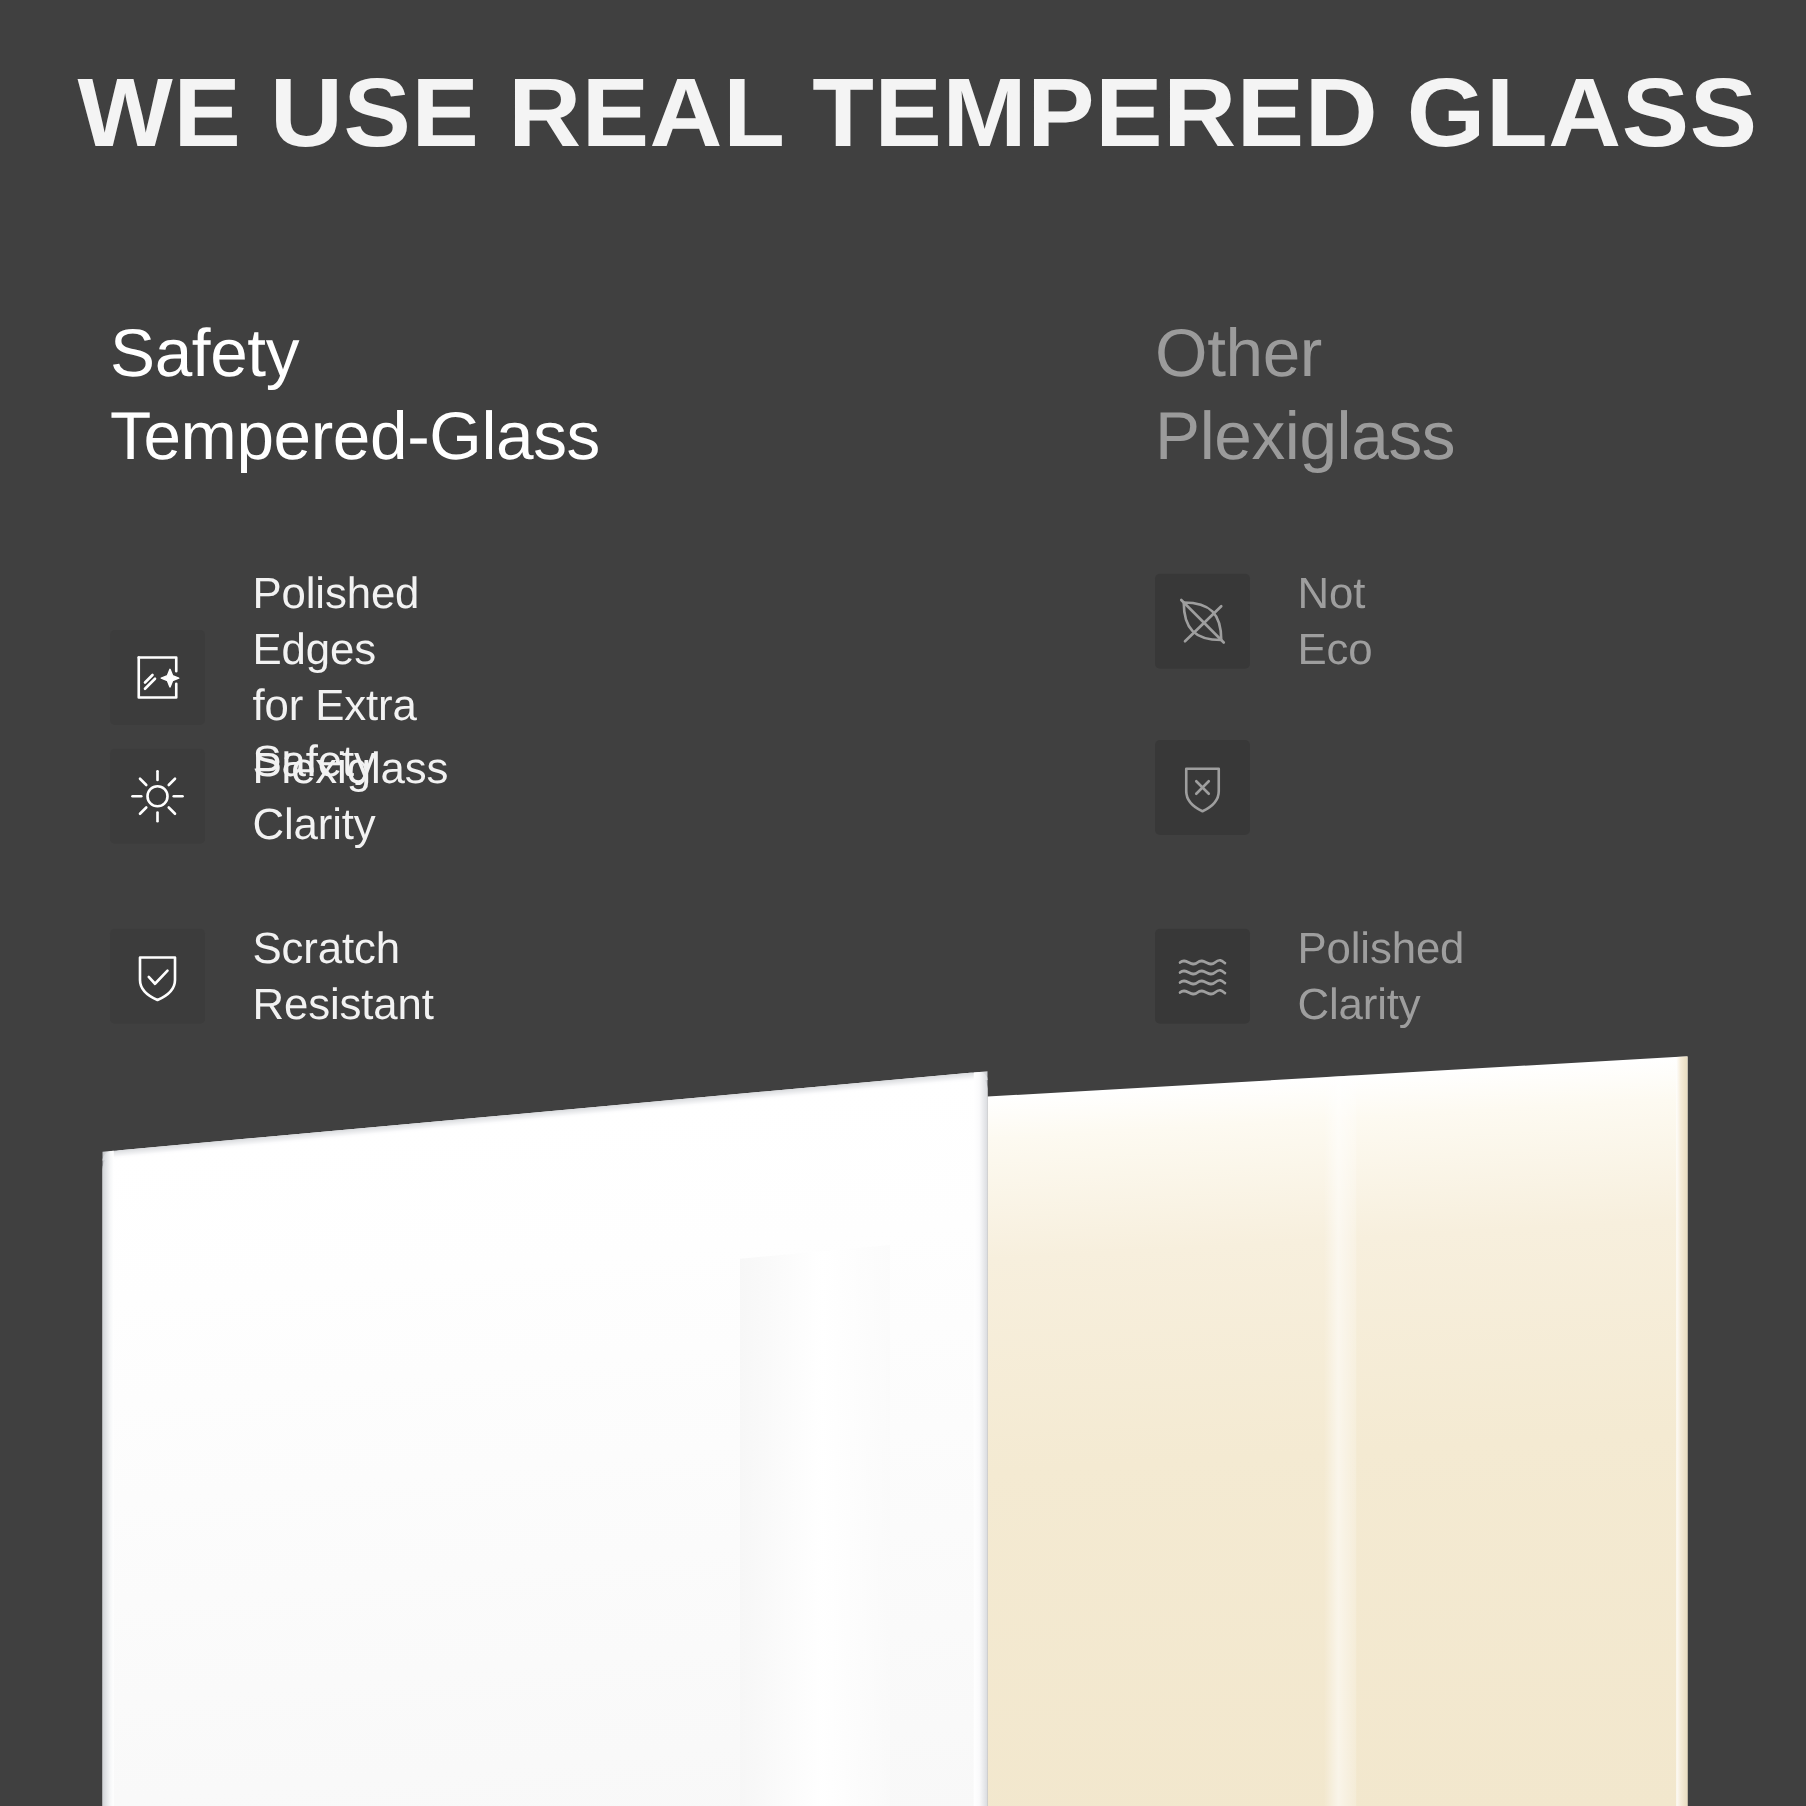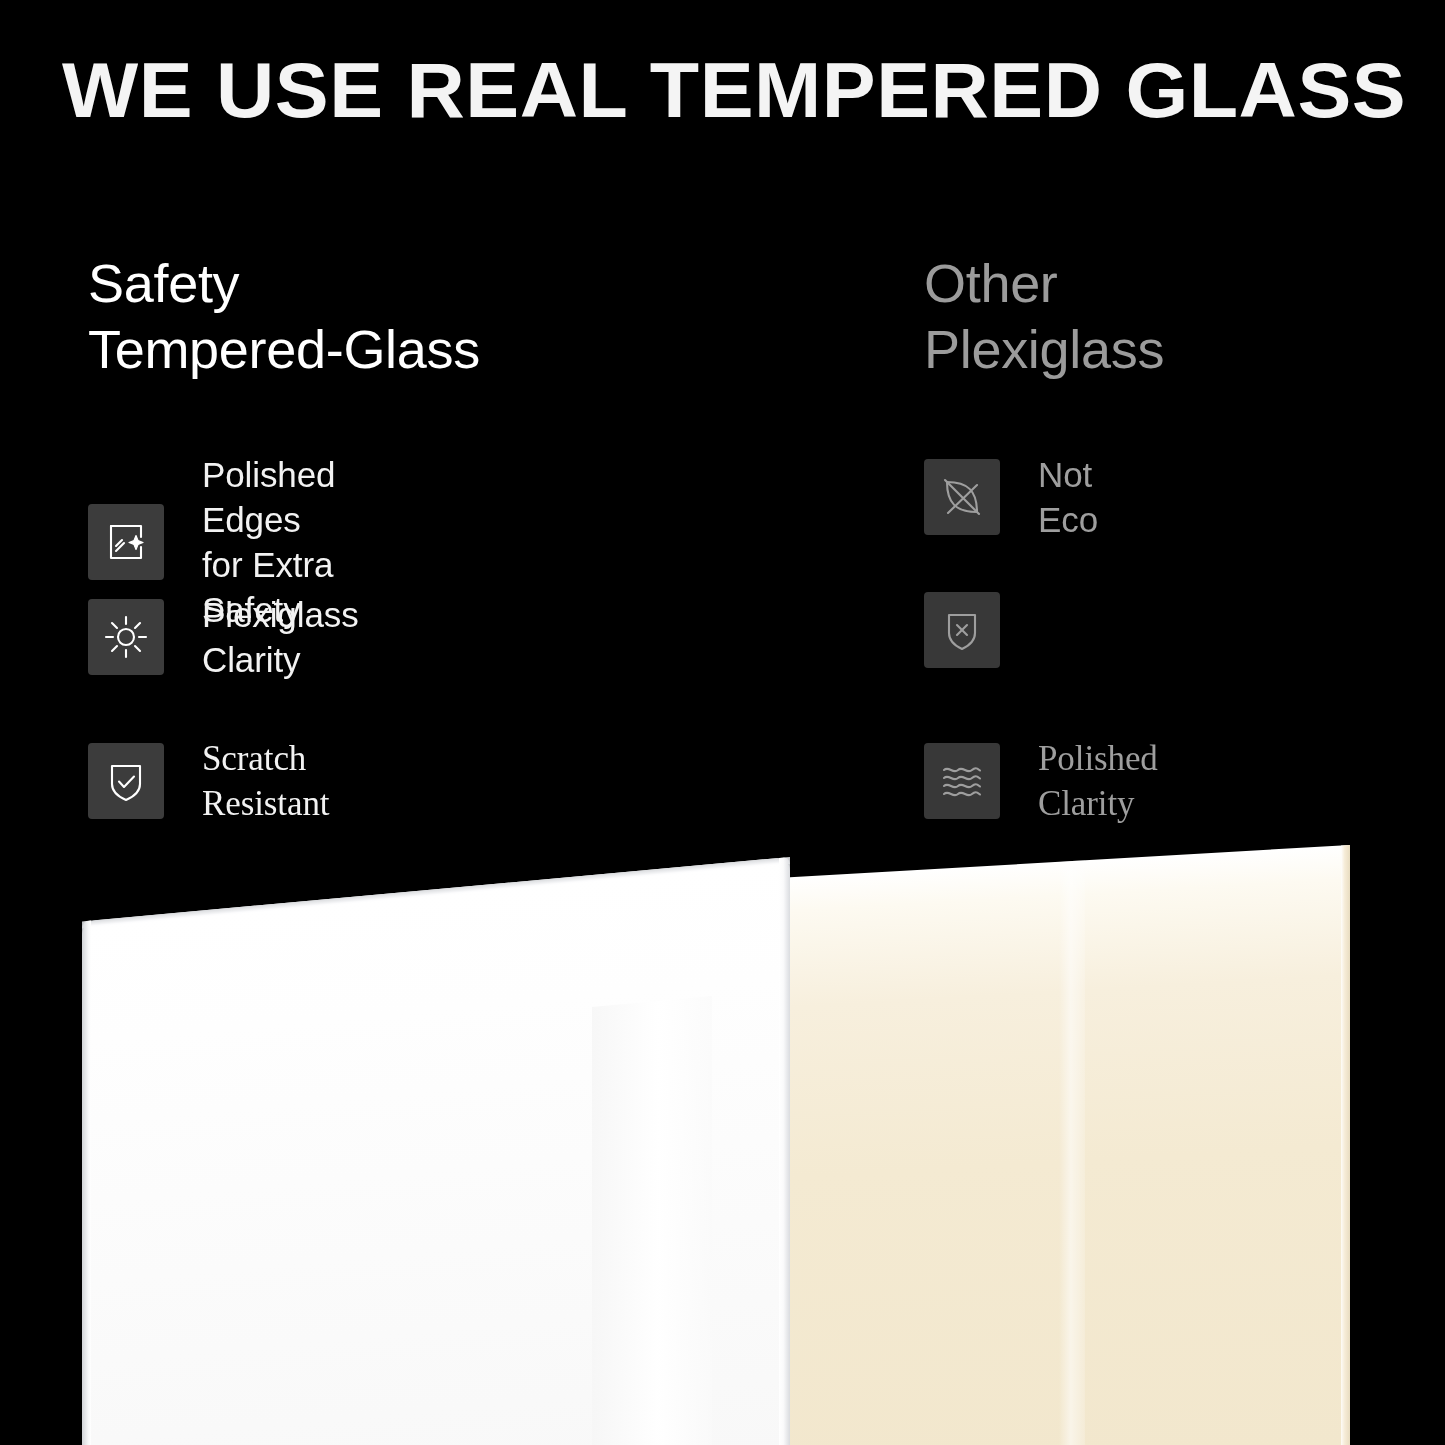--- a/index.html
+++ b/index.html
@@ -17,7 +17,7 @@
     position: relative;
     width: 1445px;
     height: 1445px;
-    background: #000000;
+    background: #404040;
     overflow: hidden;
   }
 

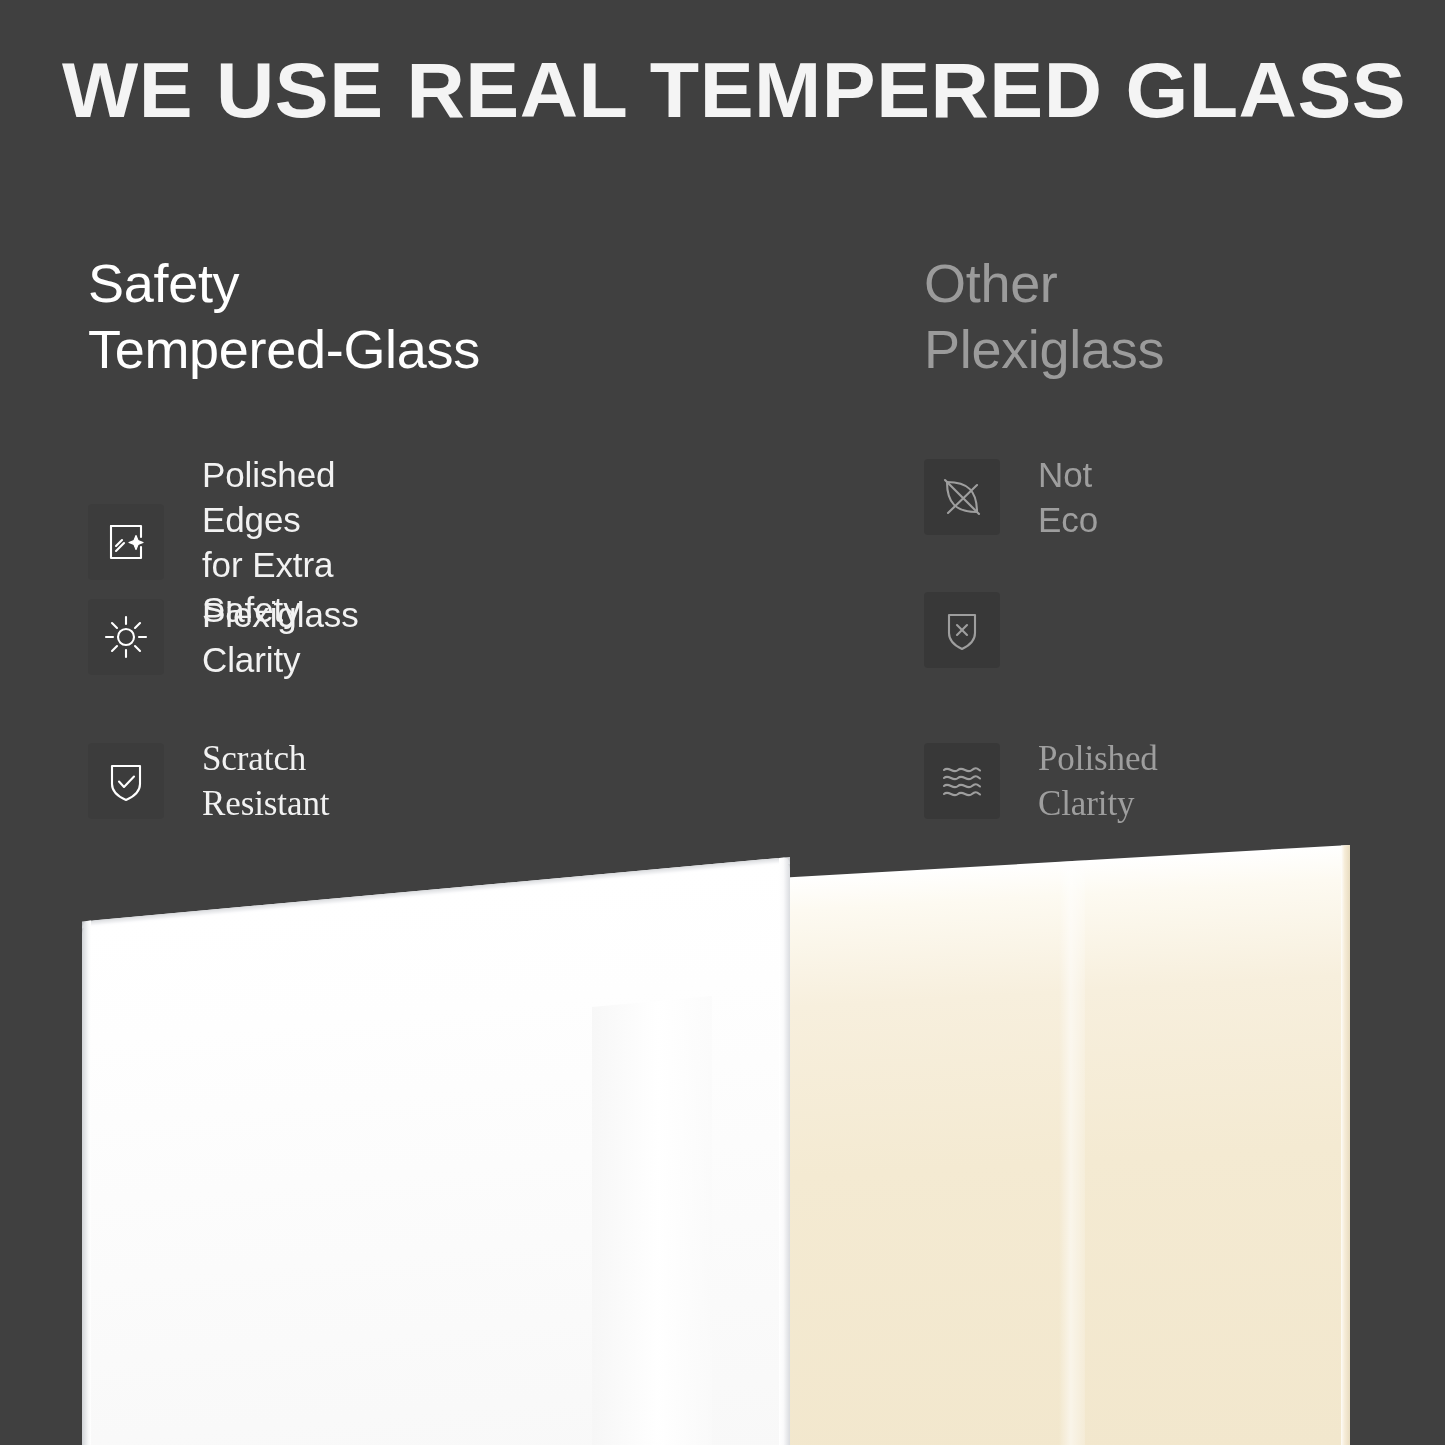--- a/index.html
+++ b/index.html
@@ -70,7 +70,7 @@
   }
   .feature-0 { top: 0px; }
   .feature-1 { top: 140px; }
-  .feature-2 { top: 284px; font-family: Liberation Serif, serif; }
+  .feature-2 { top: 284px; }
 
   .icon-tile {
     width: 76px;

